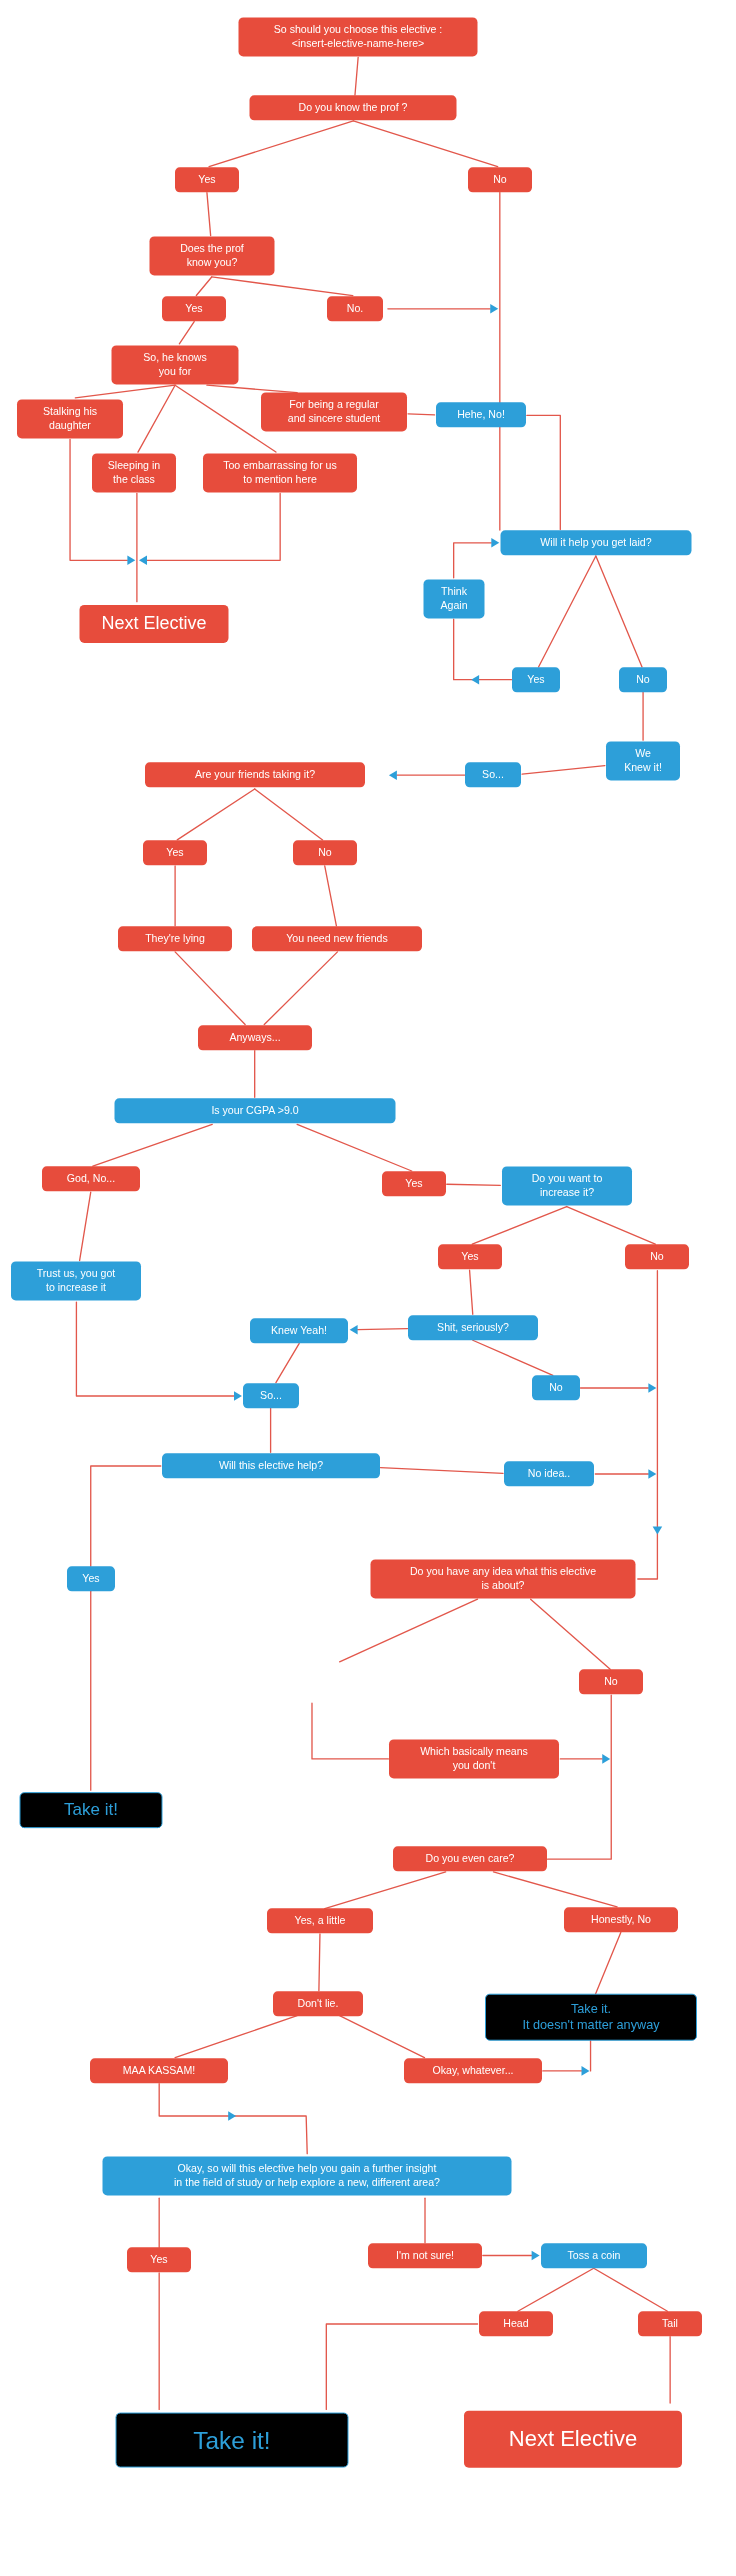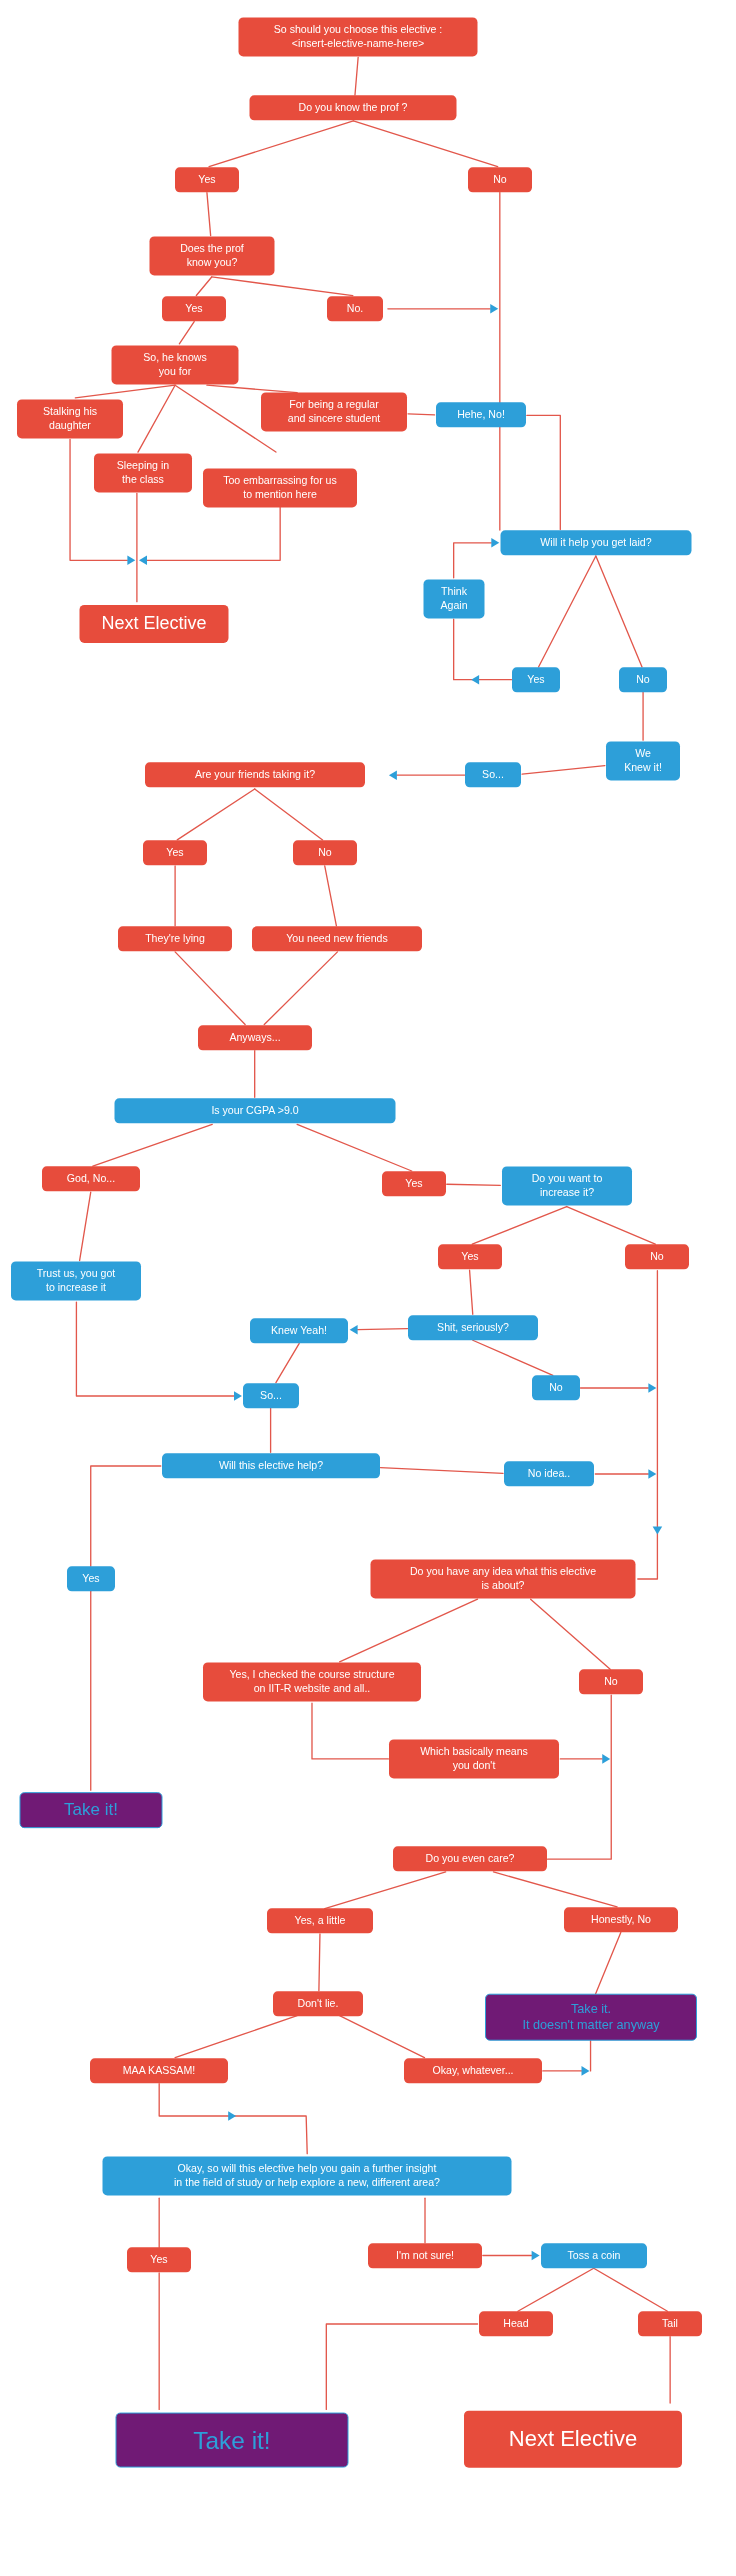--- a/index.html
+++ b/index.html
@@ -136,7 +136,7 @@
 you for</div>
   <div class="node" style="left:70px; top:419px; width:106px">Stalking his
 daughter</div>
-  <div class="node" style="left:143px; top:473px; width:98px">Sleeping in
+  <div class="node" style="left:134px; top:473px; width:84px">Sleeping in
 the class</div>
   <div class="node" style="left:280px; top:488px; width:154px">Too embarrassing for us
 to mention here</div>

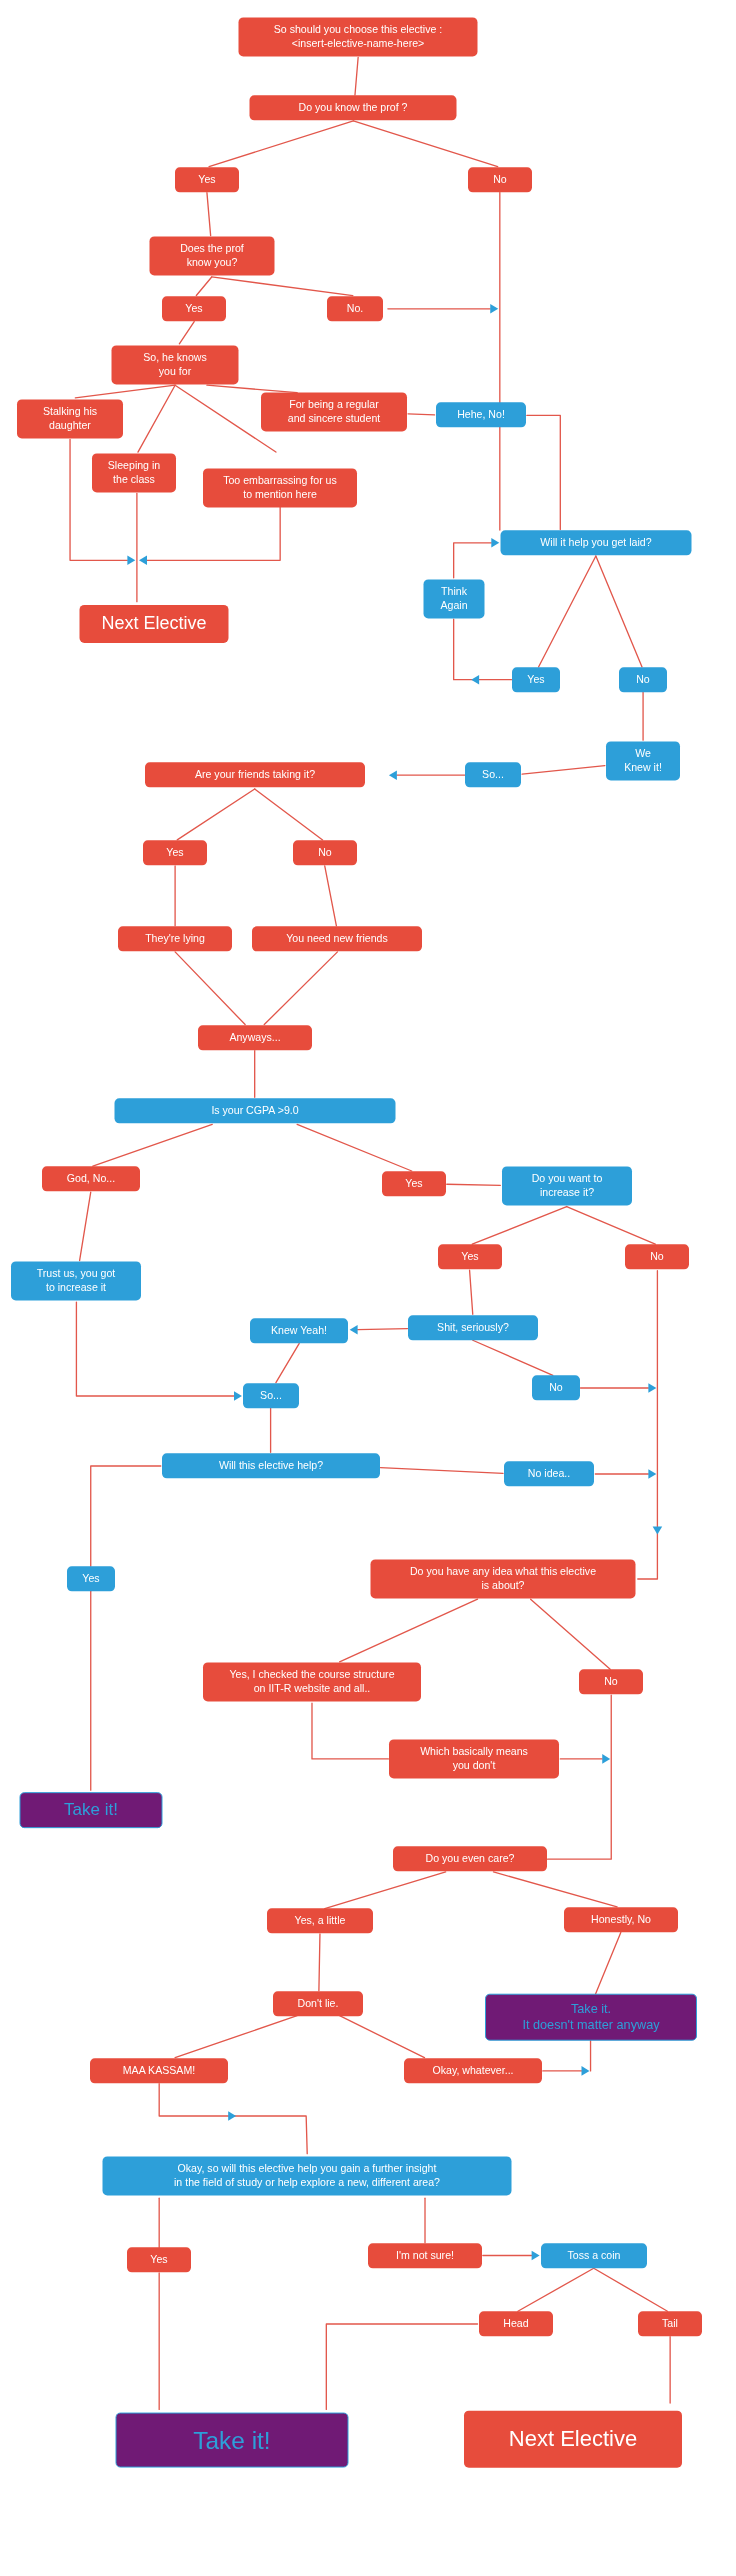--- a/index.html
+++ b/index.html
@@ -138,7 +138,7 @@
 daughter</div>
   <div class="node" style="left:134px; top:473px; width:84px">Sleeping in
 the class</div>
-  <div class="node" style="left:280px; top:488px; width:154px">Too embarrassing for us
+  <div class="node" style="left:280px; top:473px; width:154px">Too embarrassing for us
 to mention here</div>
   <div class="node" style="left:334px; top:412px; width:146px">For being a regular
 and sincere student</div>

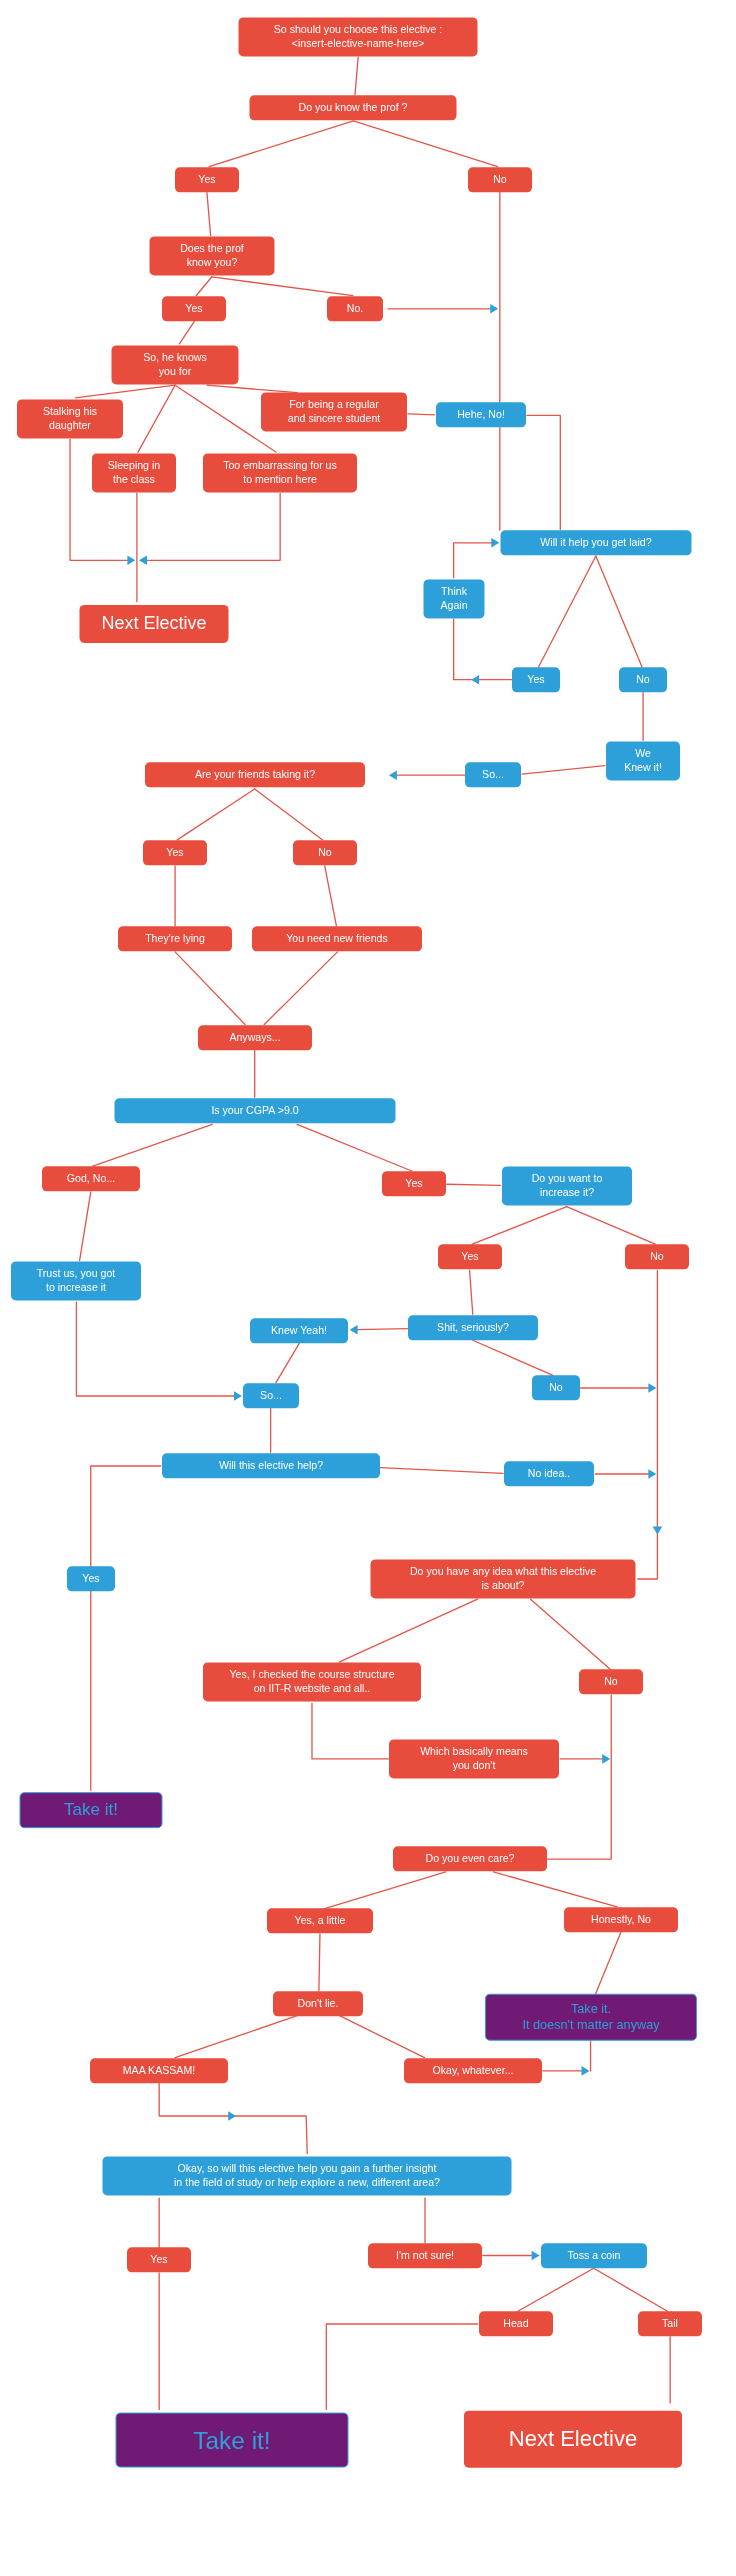--- a/index.html
+++ b/index.html
@@ -176,8 +176,6 @@
   <div class="node blue" style="left:91px; top:1579px; width:48px">Yes</div>
   <div class="node" style="left:503px; top:1579px; width:265px">Do you have any idea what this elective
 is about?</div>
-  <div class="node" style="left:312px; top:1682px; width:218px">Yes, I checked the course structure
-on IIT-R website and all..</div>
   <div class="node" style="left:611px; top:1682px; width:64px">No</div>
   <div class="node" style="left:474px; top:1759px; width:170px">Which basically means
 you don't</div>

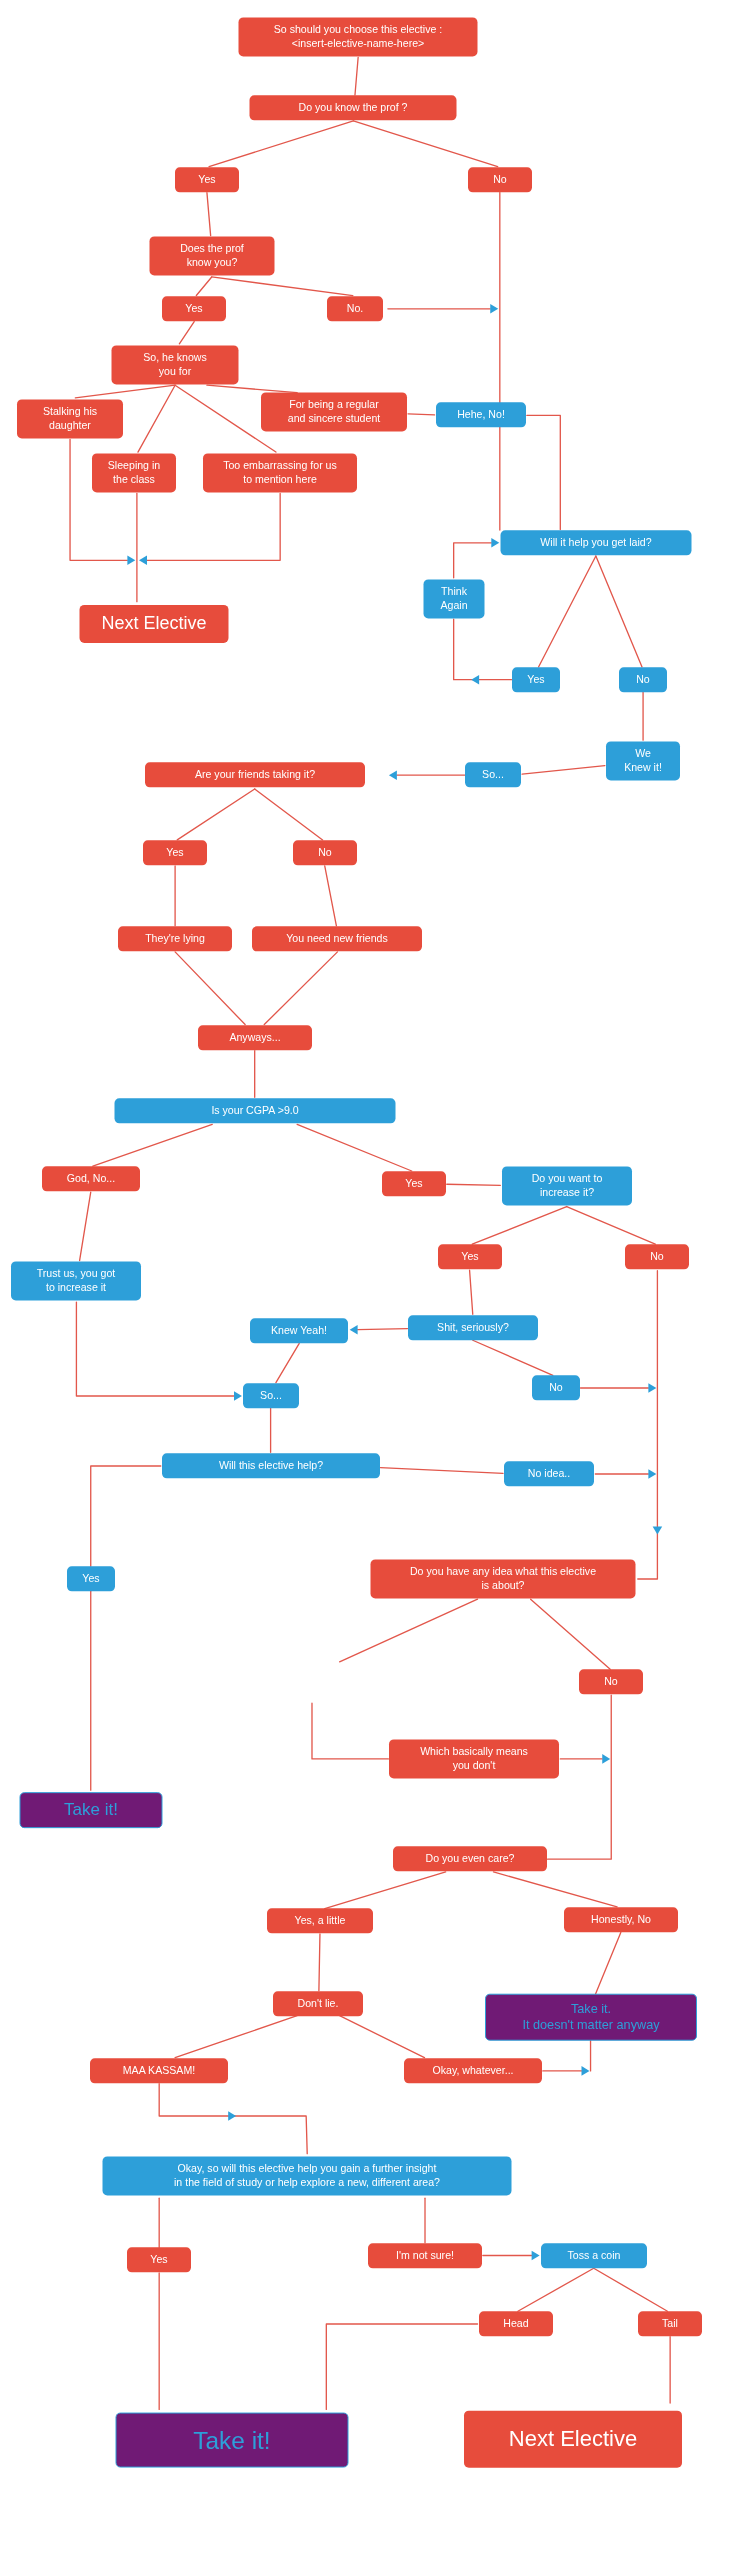--- a/index.html
+++ b/index.html
@@ -22,7 +22,7 @@
     white-space: pre-line;
   }
   .node.blue { background: #2d9fd9; }
-  .node.outline { background: #701a75; border: 1.1px solid #2d9fd9; color: #2d9fd9; }
+  .node.outline { background: #000000; border: 1.1px solid #2d9fd9; color: #2d9fd9; }
 </style>
 </head>
 <body>

